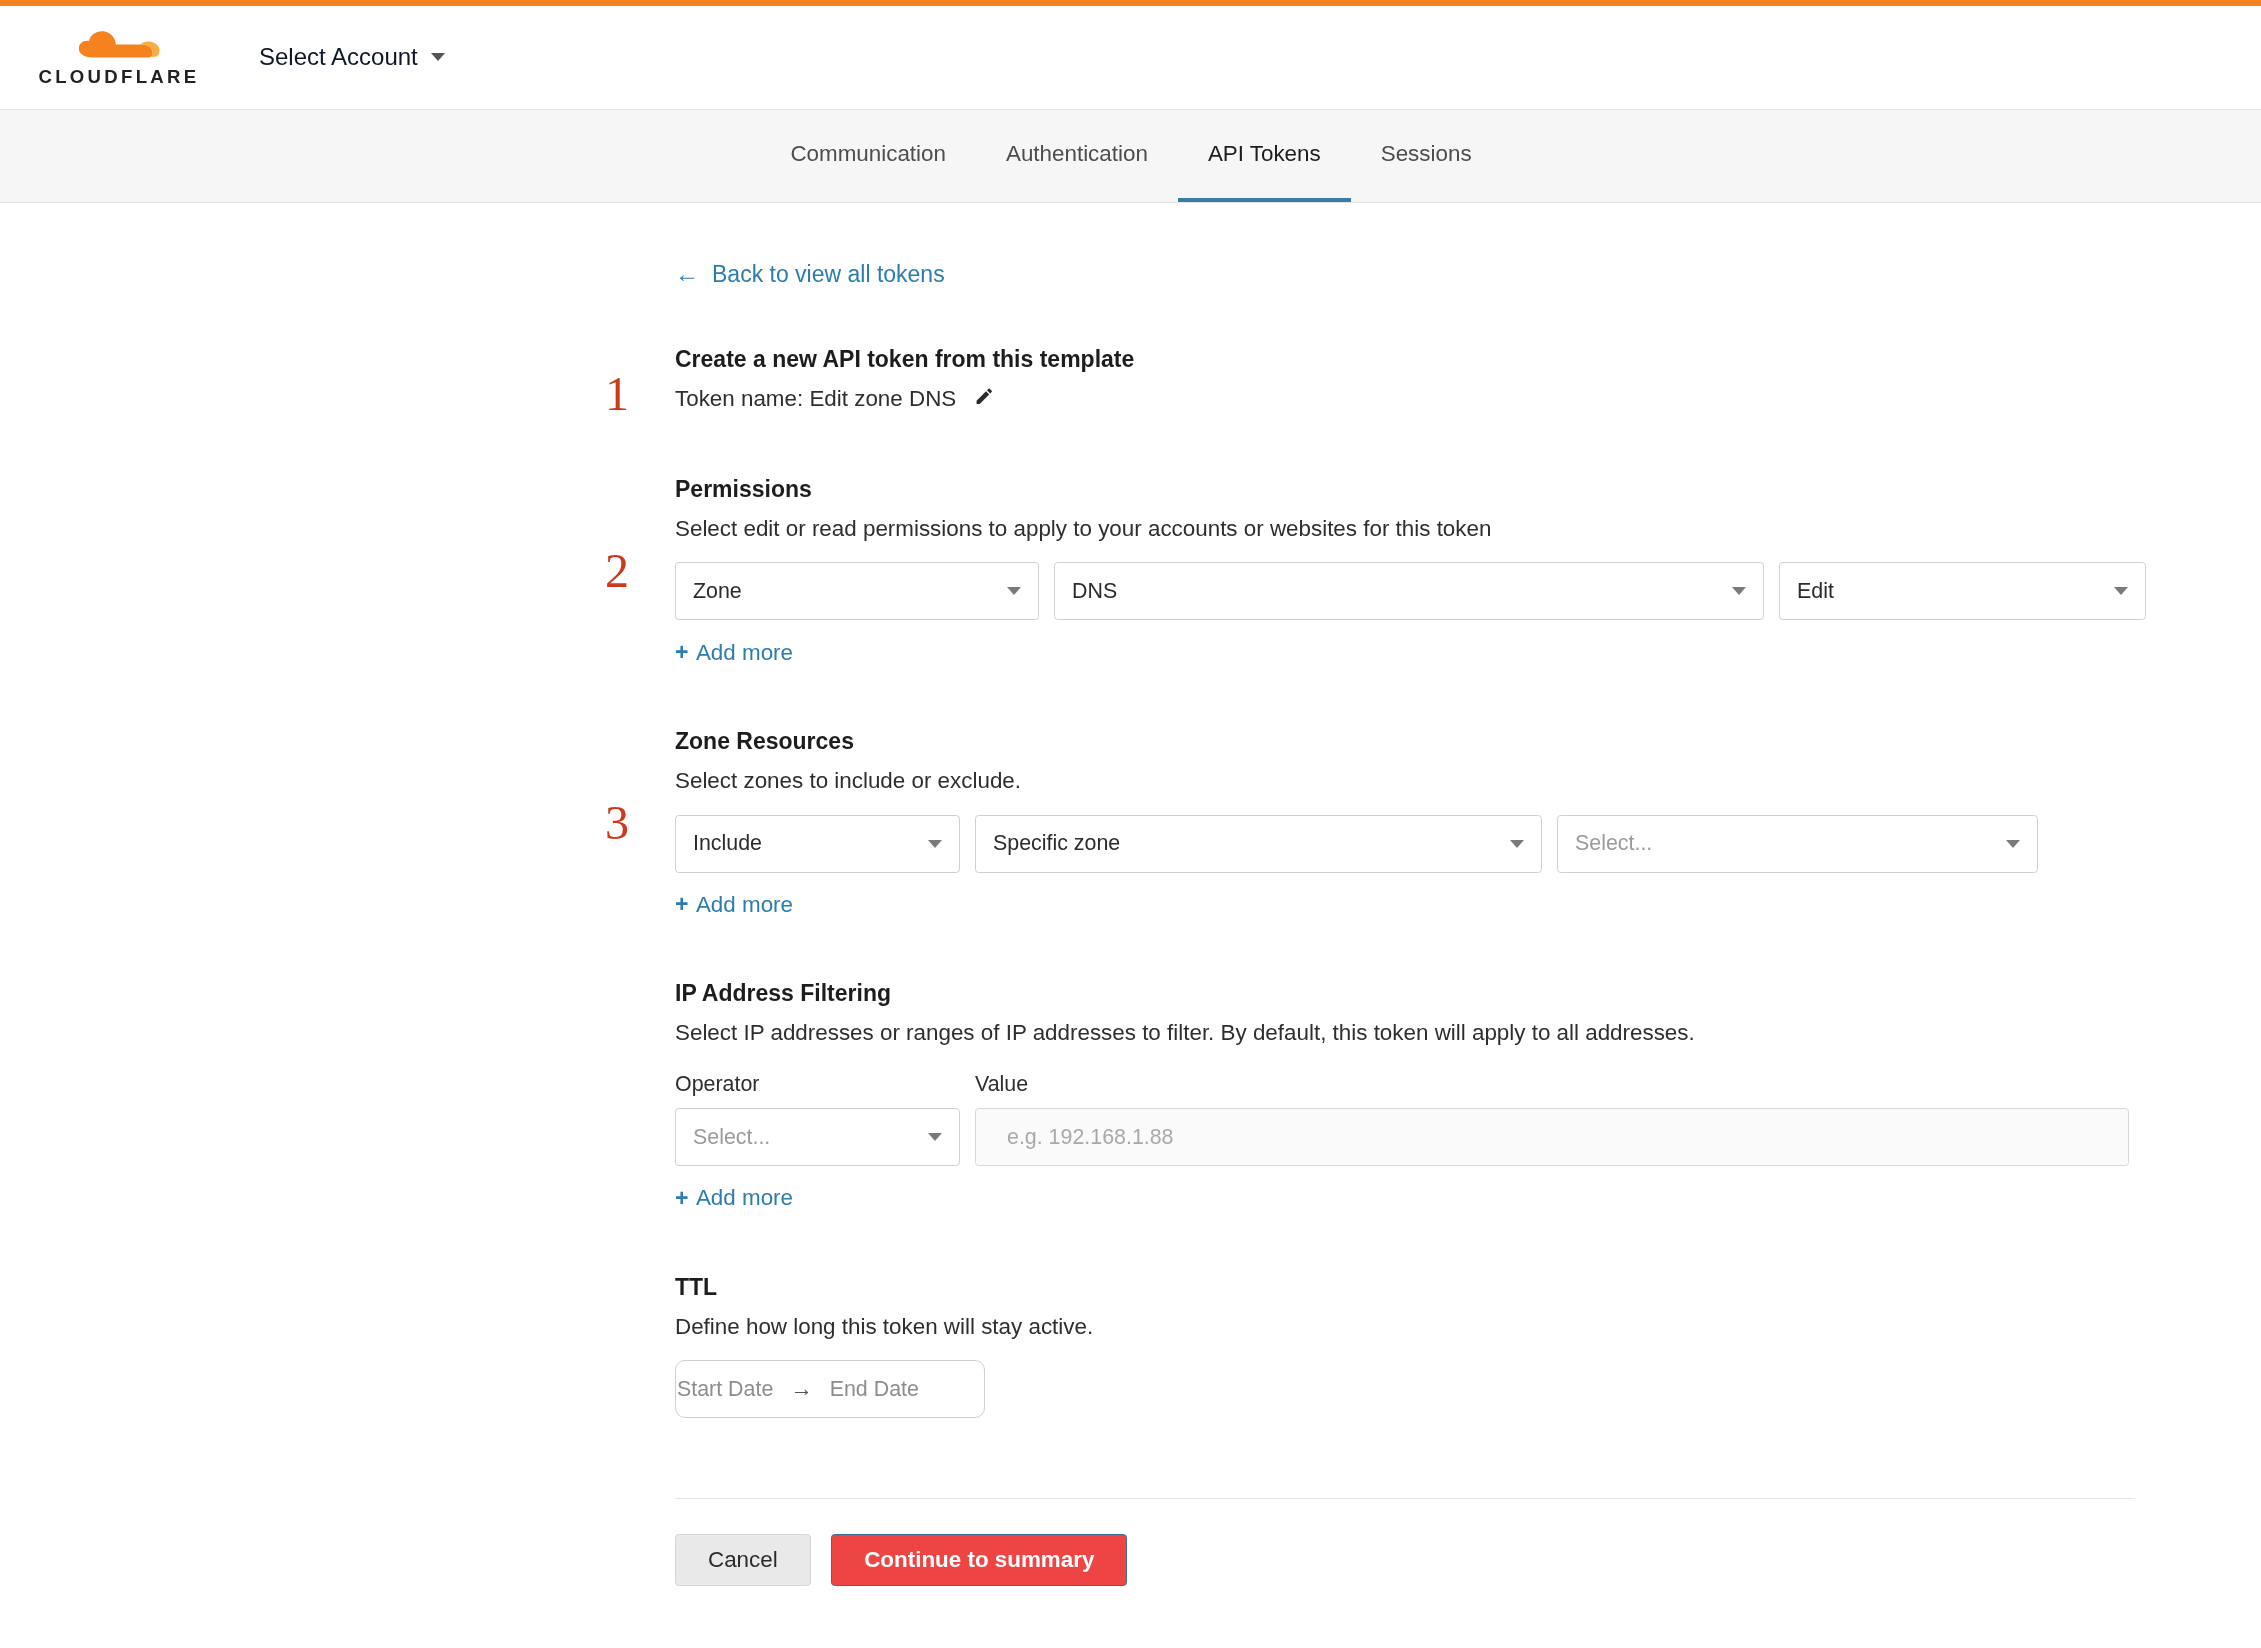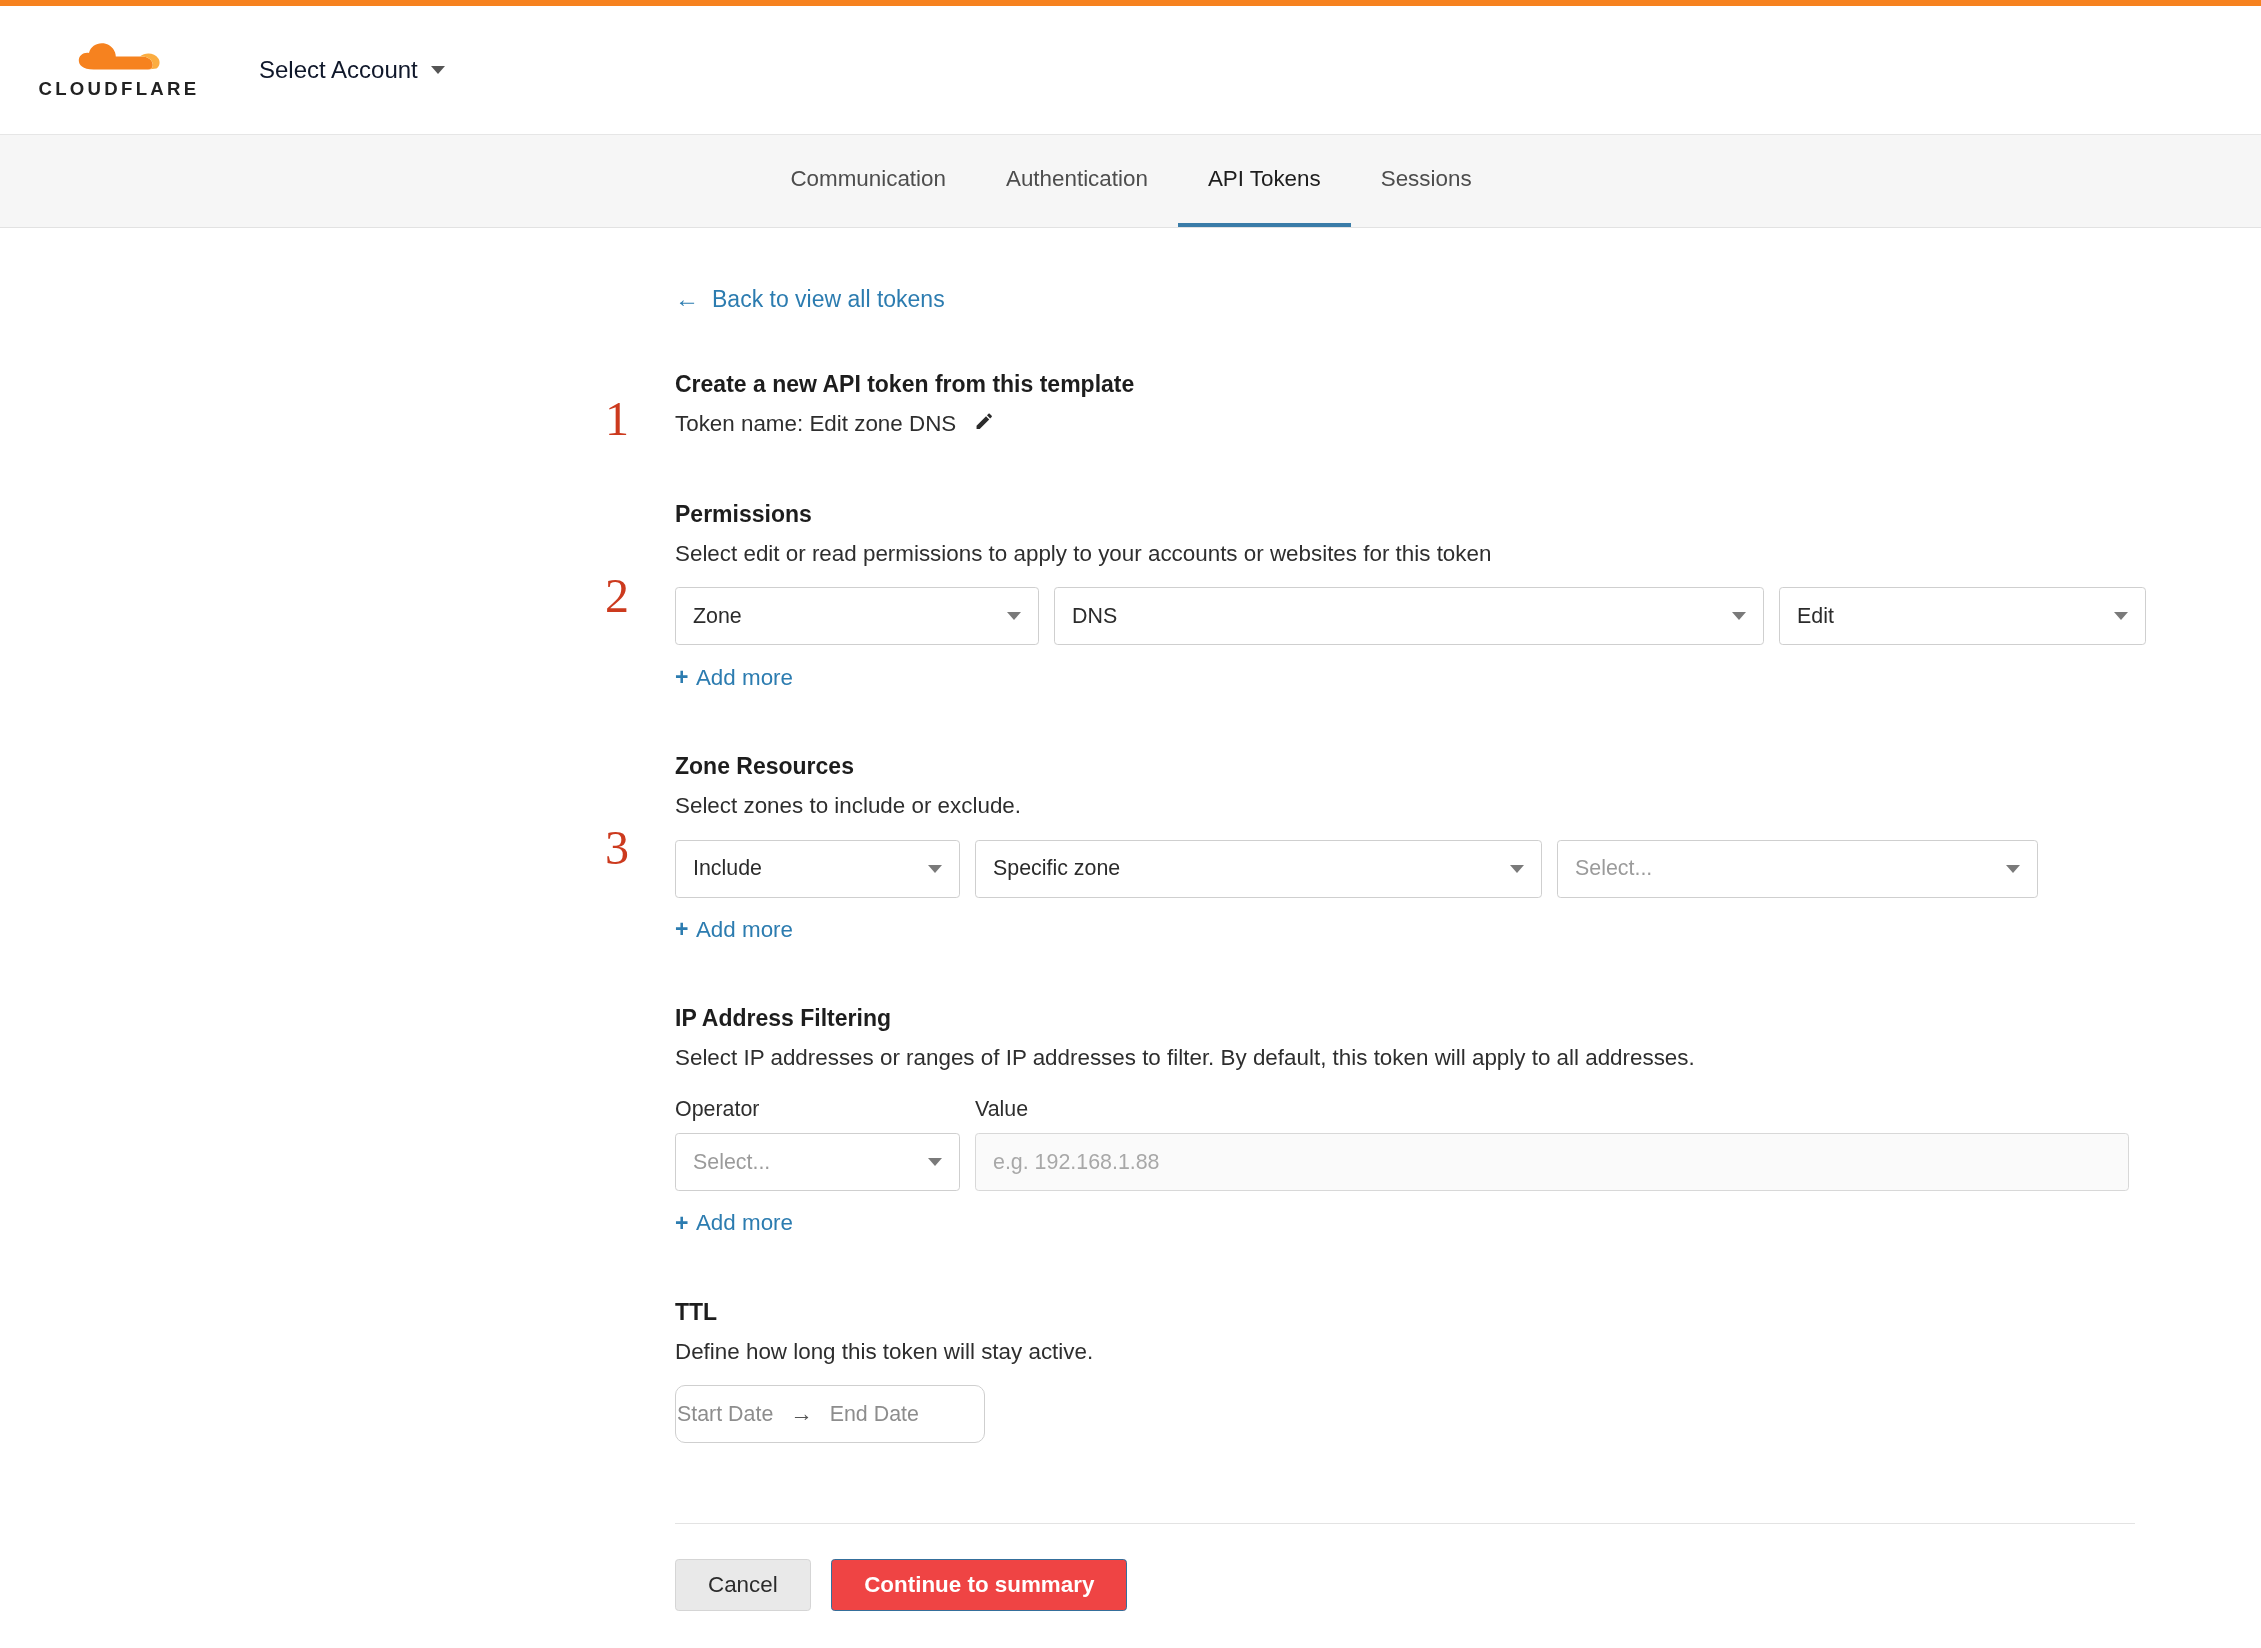--- a/index.html
+++ b/index.html
@@ -25,7 +25,7 @@
 
   
   .header {
-    height: 129px;
+    height: 104px;
     display: flex;
     align-items: center;
     padding-left: 26px;

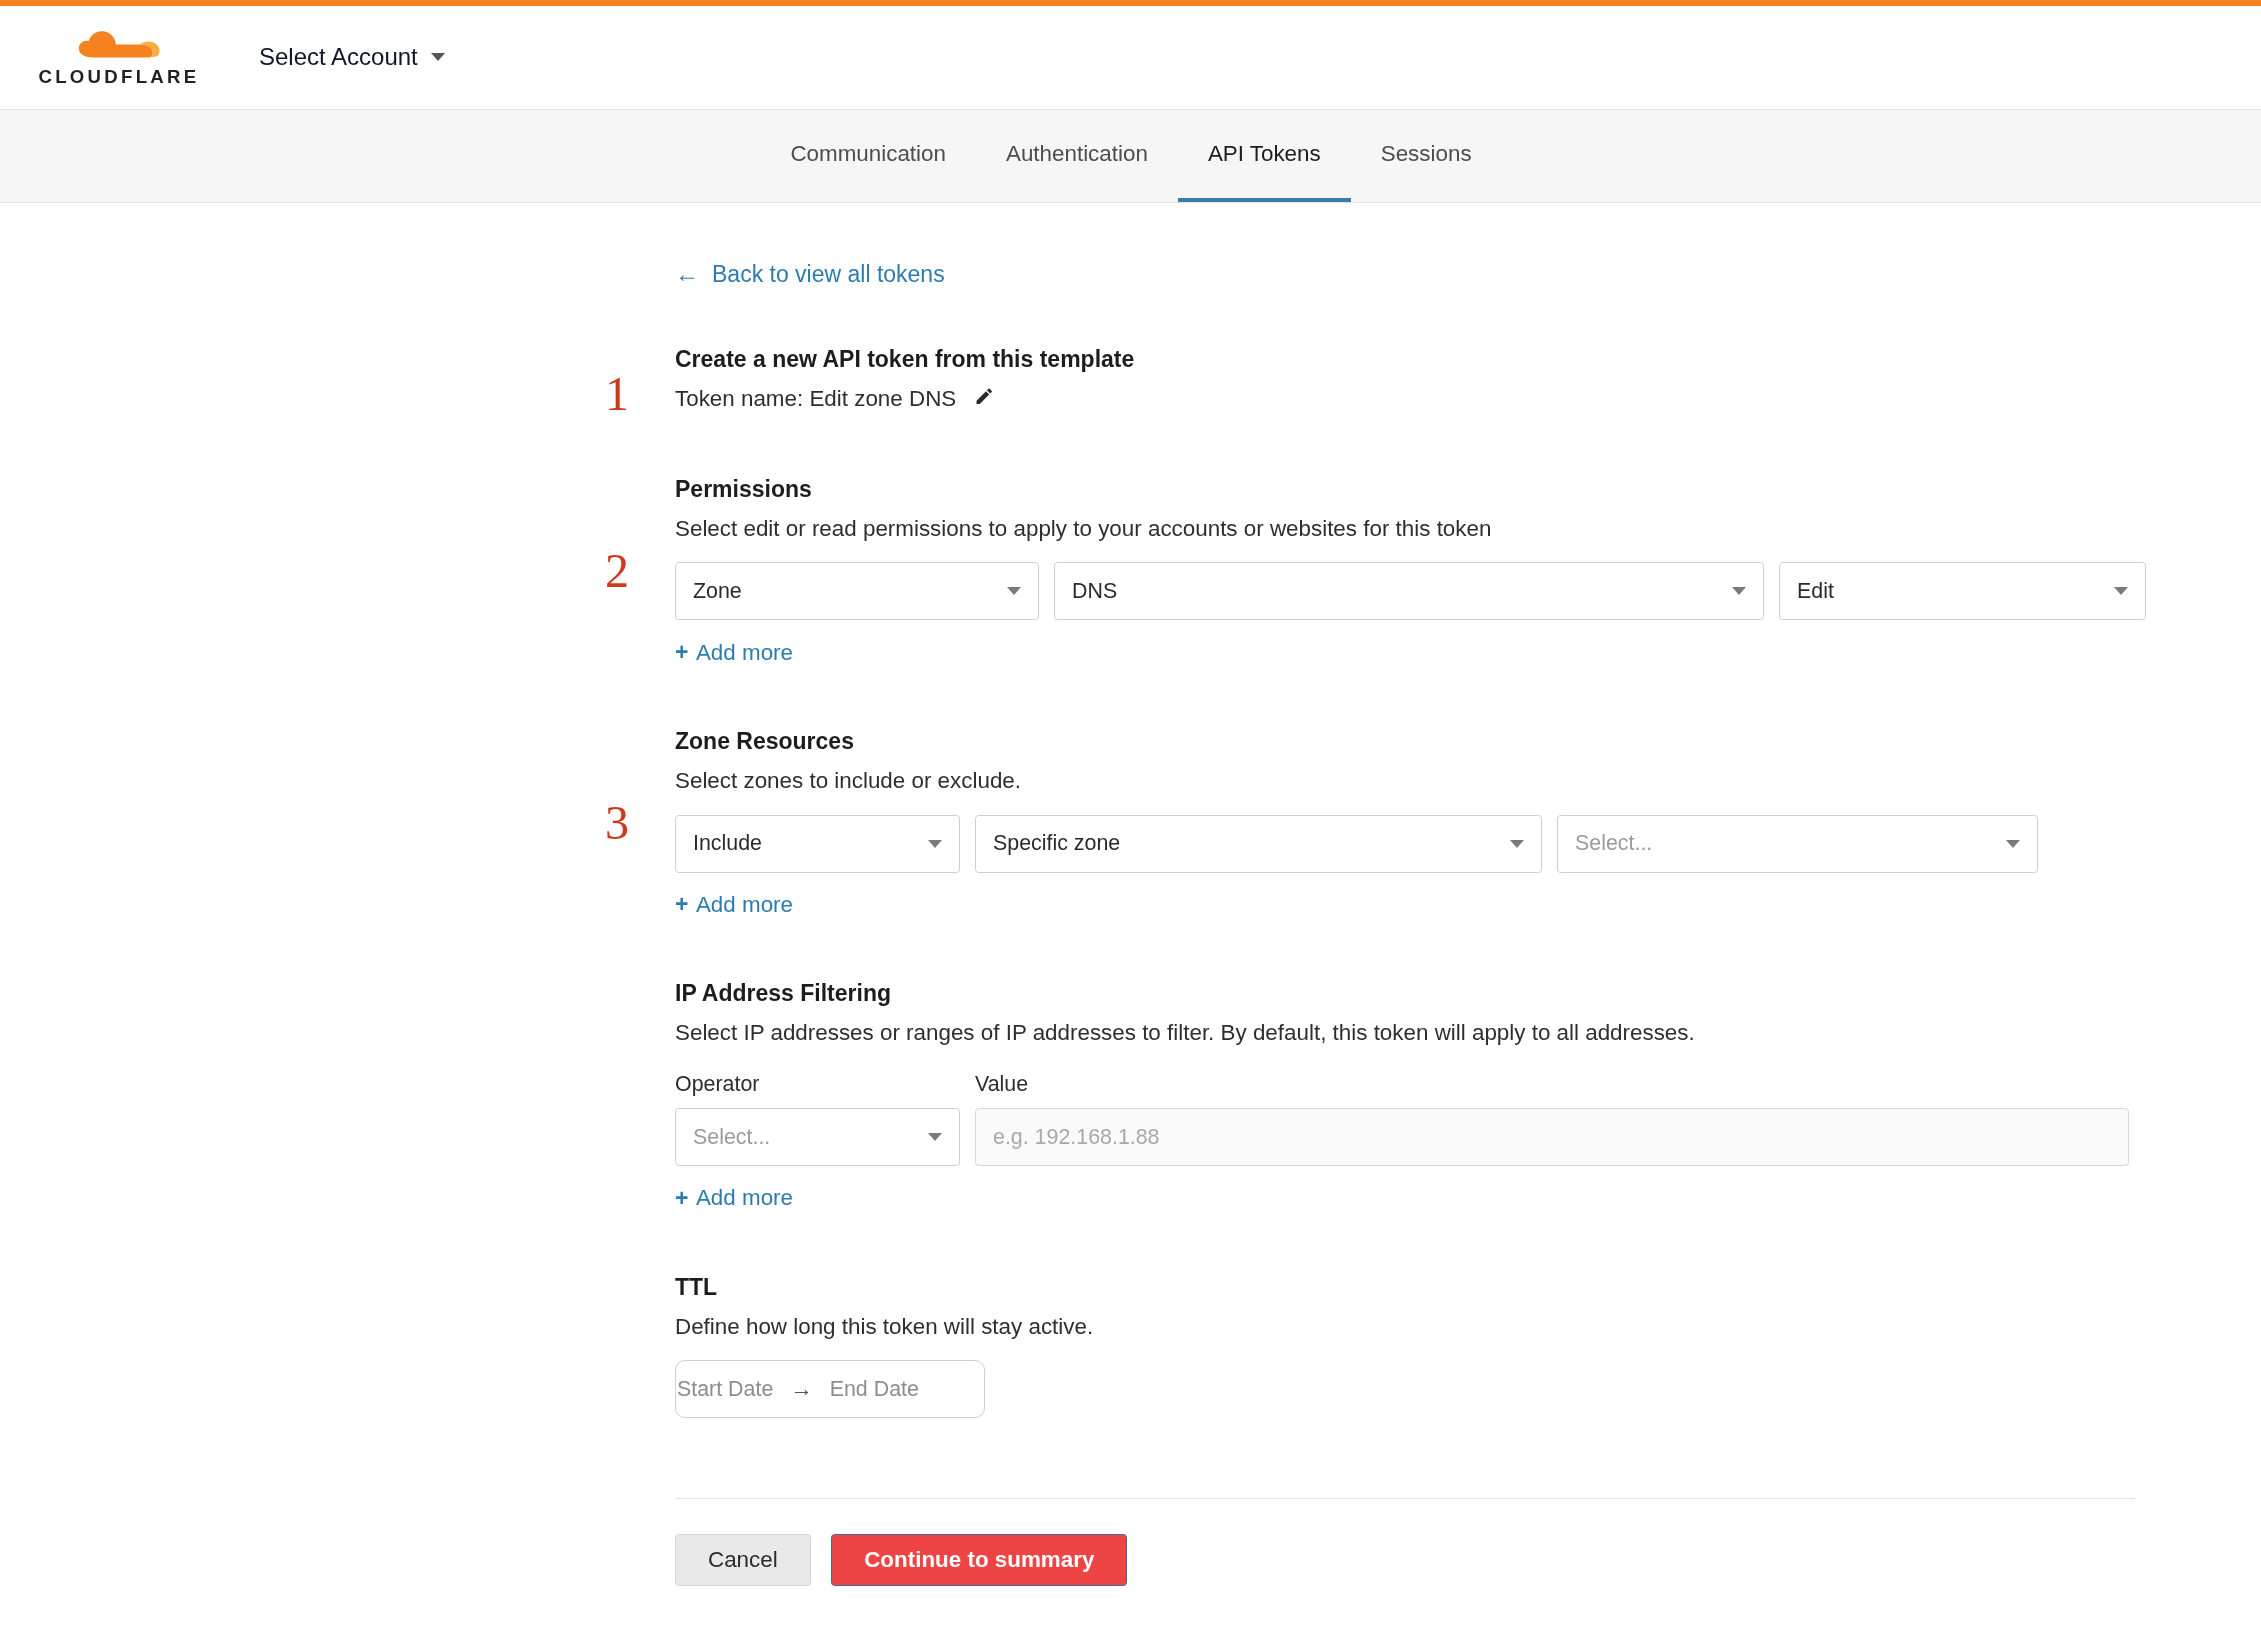--- a/index.html
+++ b/index.html
@@ -186,7 +186,7 @@
     background: #fafafa;
     display: flex;
     align-items: center;
-    padding: 0 17px;
+    padding: 0 31px;
     font-size: 21.4px;
     color: #a8a8a8;
   }

